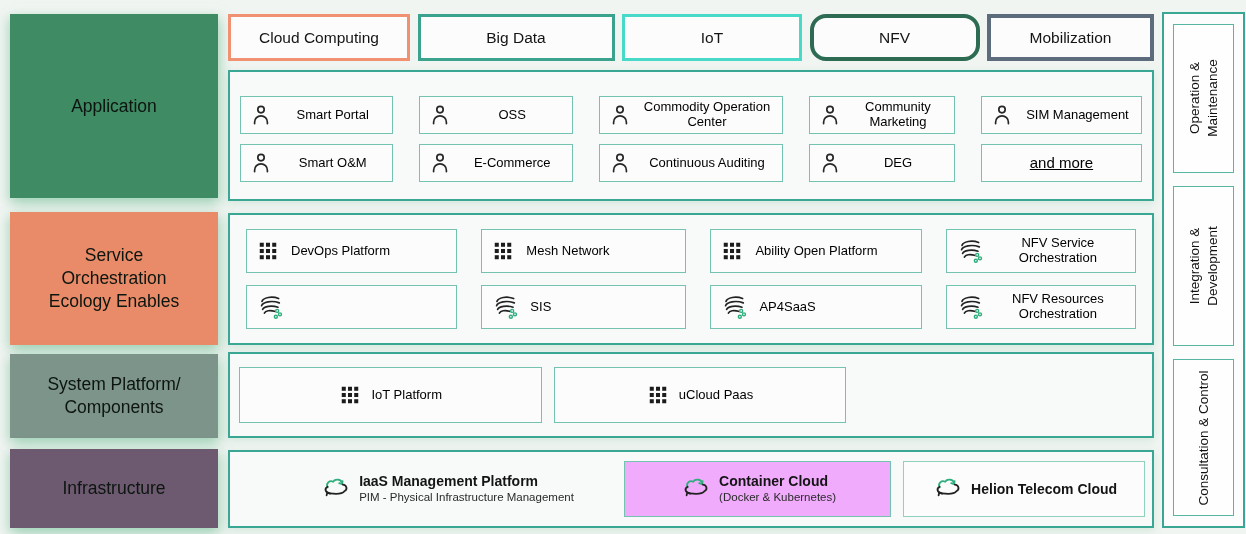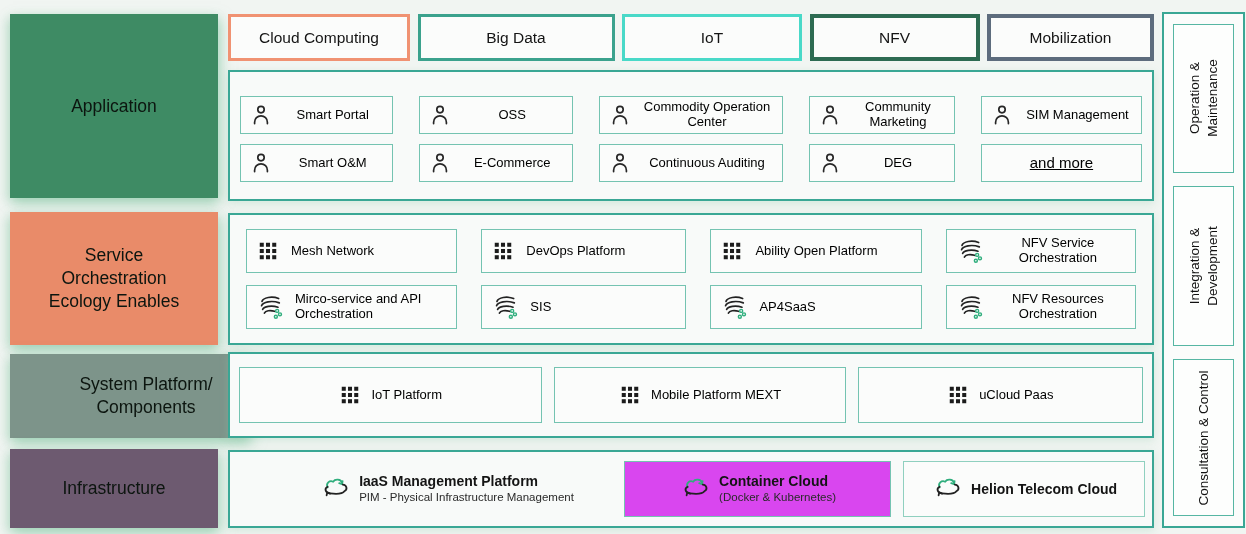--- a/index.html
+++ b/index.html
@@ -37,7 +37,7 @@
   .tech-0{width:182px;}
   .tech-1{width:197px;}
   .tech-2{width:180px;}
-  .tech-3{width:170px;border-width:4px;}
+  .tech-3{width:170px;border-width:4px;border-radius:16px;}
   .tech-4{width:167px;border-width:4px;}
 
   

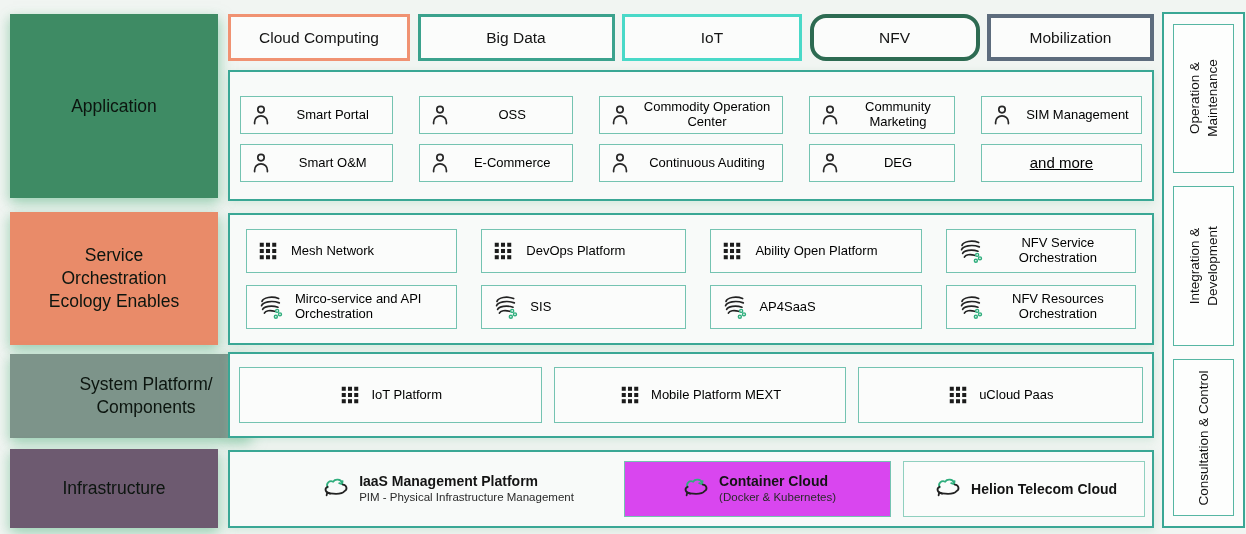--- a/index.html
+++ b/index.html
@@ -249,13 +249,13 @@
       <svg class="icn" width="22" height="22">
           <use href="#i-grid"></use>
         </svg>
+      <span class="lbl left">DevOps Platform</span>
+    </div>
+    <div class="item svc-item">
+      <svg class="icn" width="22" height="22">
+          <use href="#i-grid"></use>
+        </svg>
       <span class="lbl left">Mesh Network</span>
-    </div>
-    <div class="item svc-item">
-      <svg class="icn" width="22" height="22">
-          <use href="#i-grid"></use>
-        </svg>
-      <span class="lbl left">DevOps Platform</span>
     </div>
     <div class="item svc-item">
       <svg class="icn" width="22" height="22">

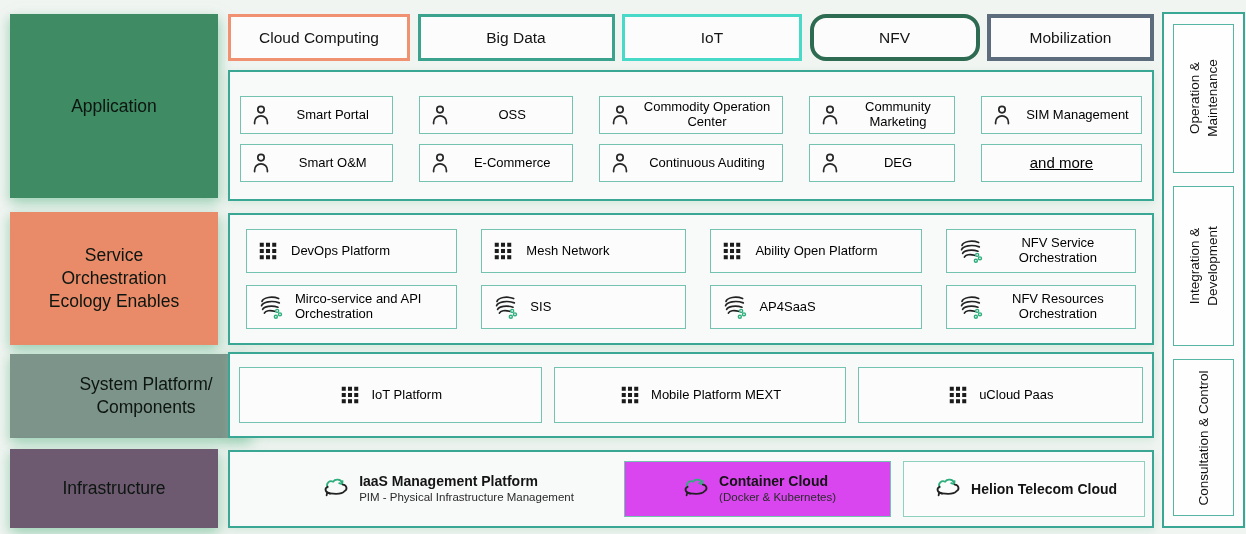--- a/index.html
+++ b/index.html
@@ -273,7 +273,6 @@
       <svg class="icn" width="26" height="26">
           <use href="#i-stream"></use>
         </svg>
-      <span class="lbl left">Mirco-service and API Orchestration</span>
     </div>
     <div class="item svc-item">
       <svg class="icn" width="26" height="26">

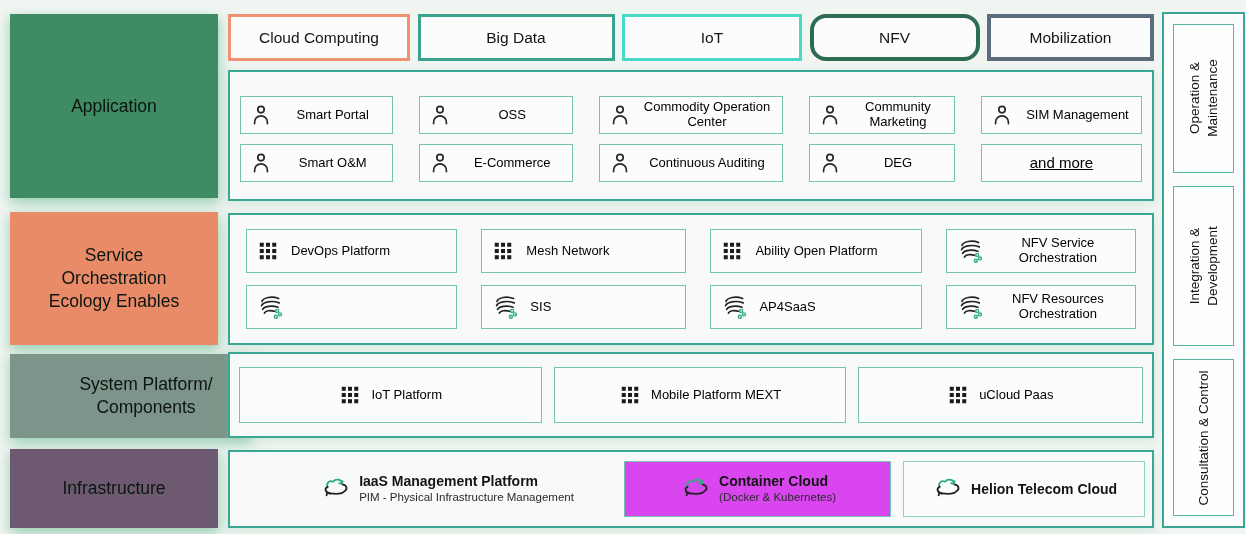--- a/index.html
+++ b/index.html
@@ -21,7 +21,7 @@
   }
   .ll-app{top:14px;height:184px;}
   .ll-svc{top:212px;height:133px;}
-  .ll-sys{top:354px;height:84px;padding-left:32px;}
+  .ll-sys{top:354px;height:84px;}
   .ll-inf{top:449px;height:79px;}
 
   

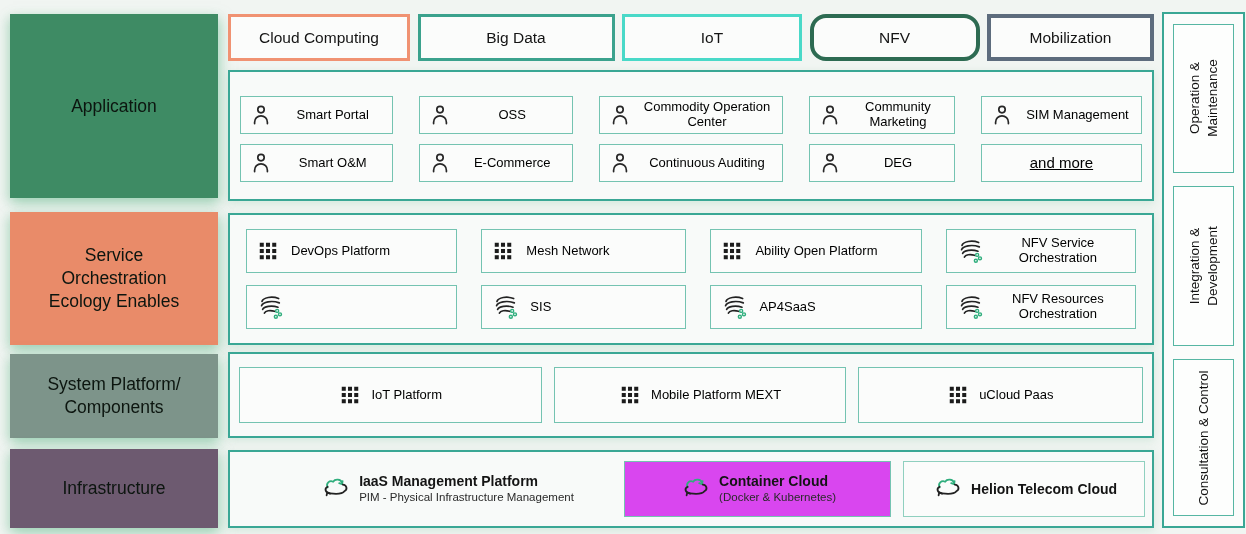--- a/index.html
+++ b/index.html
@@ -305,12 +305,6 @@
       <svg class="icn" width="22" height="22">
           <use href="#i-grid"></use>
         </svg>
-      <span class="lbl">Mobile Platform MEXT</span>
-    </div>
-    <div class="item sys-item">
-      <svg class="icn" width="22" height="22">
-          <use href="#i-grid"></use>
-        </svg>
       <span class="lbl">uCloud Paas</span>
     </div>
   </div>

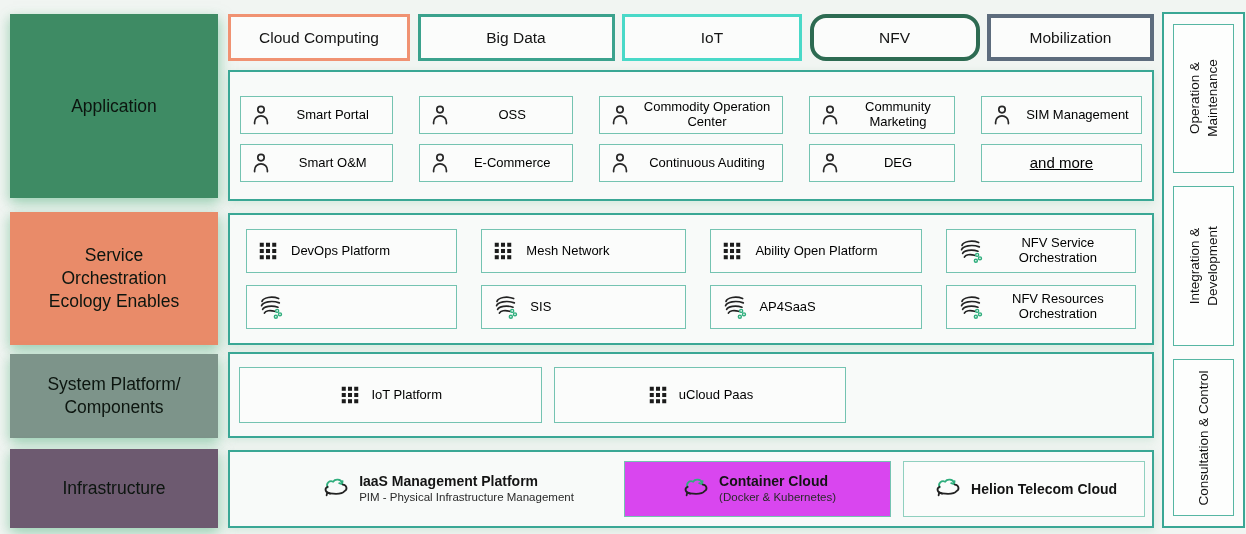--- a/index.html
+++ b/index.html
@@ -75,7 +75,7 @@
   
   .inf-item{height:56px;align-items:center;display:flex;gap:8px;box-sizing:border-box;}
   .inf-plain{border:none;background:transparent;width:352px;justify-content:center;margin-left:44px;}
-  .inf-b1{border:1.5px solid #74c3b1;background:#d946ef;width:283px;justify-content:center;padding:0 8px;}
+  .inf-b1{border:1.5px solid #74c3b1;background:#f0abfc;width:283px;justify-content:center;padding:0 8px;}
   .inf-b2{border:1.5px solid #8fd0bf;background:#fbfcfb;width:256px;justify-content:center;padding:0 8px;}
   .inf-text{display:flex;flex-direction:column;justify-content:center;text-align:left;}
   .inf-title{font-size:14px;font-weight:bold;line-height:1.2;}

